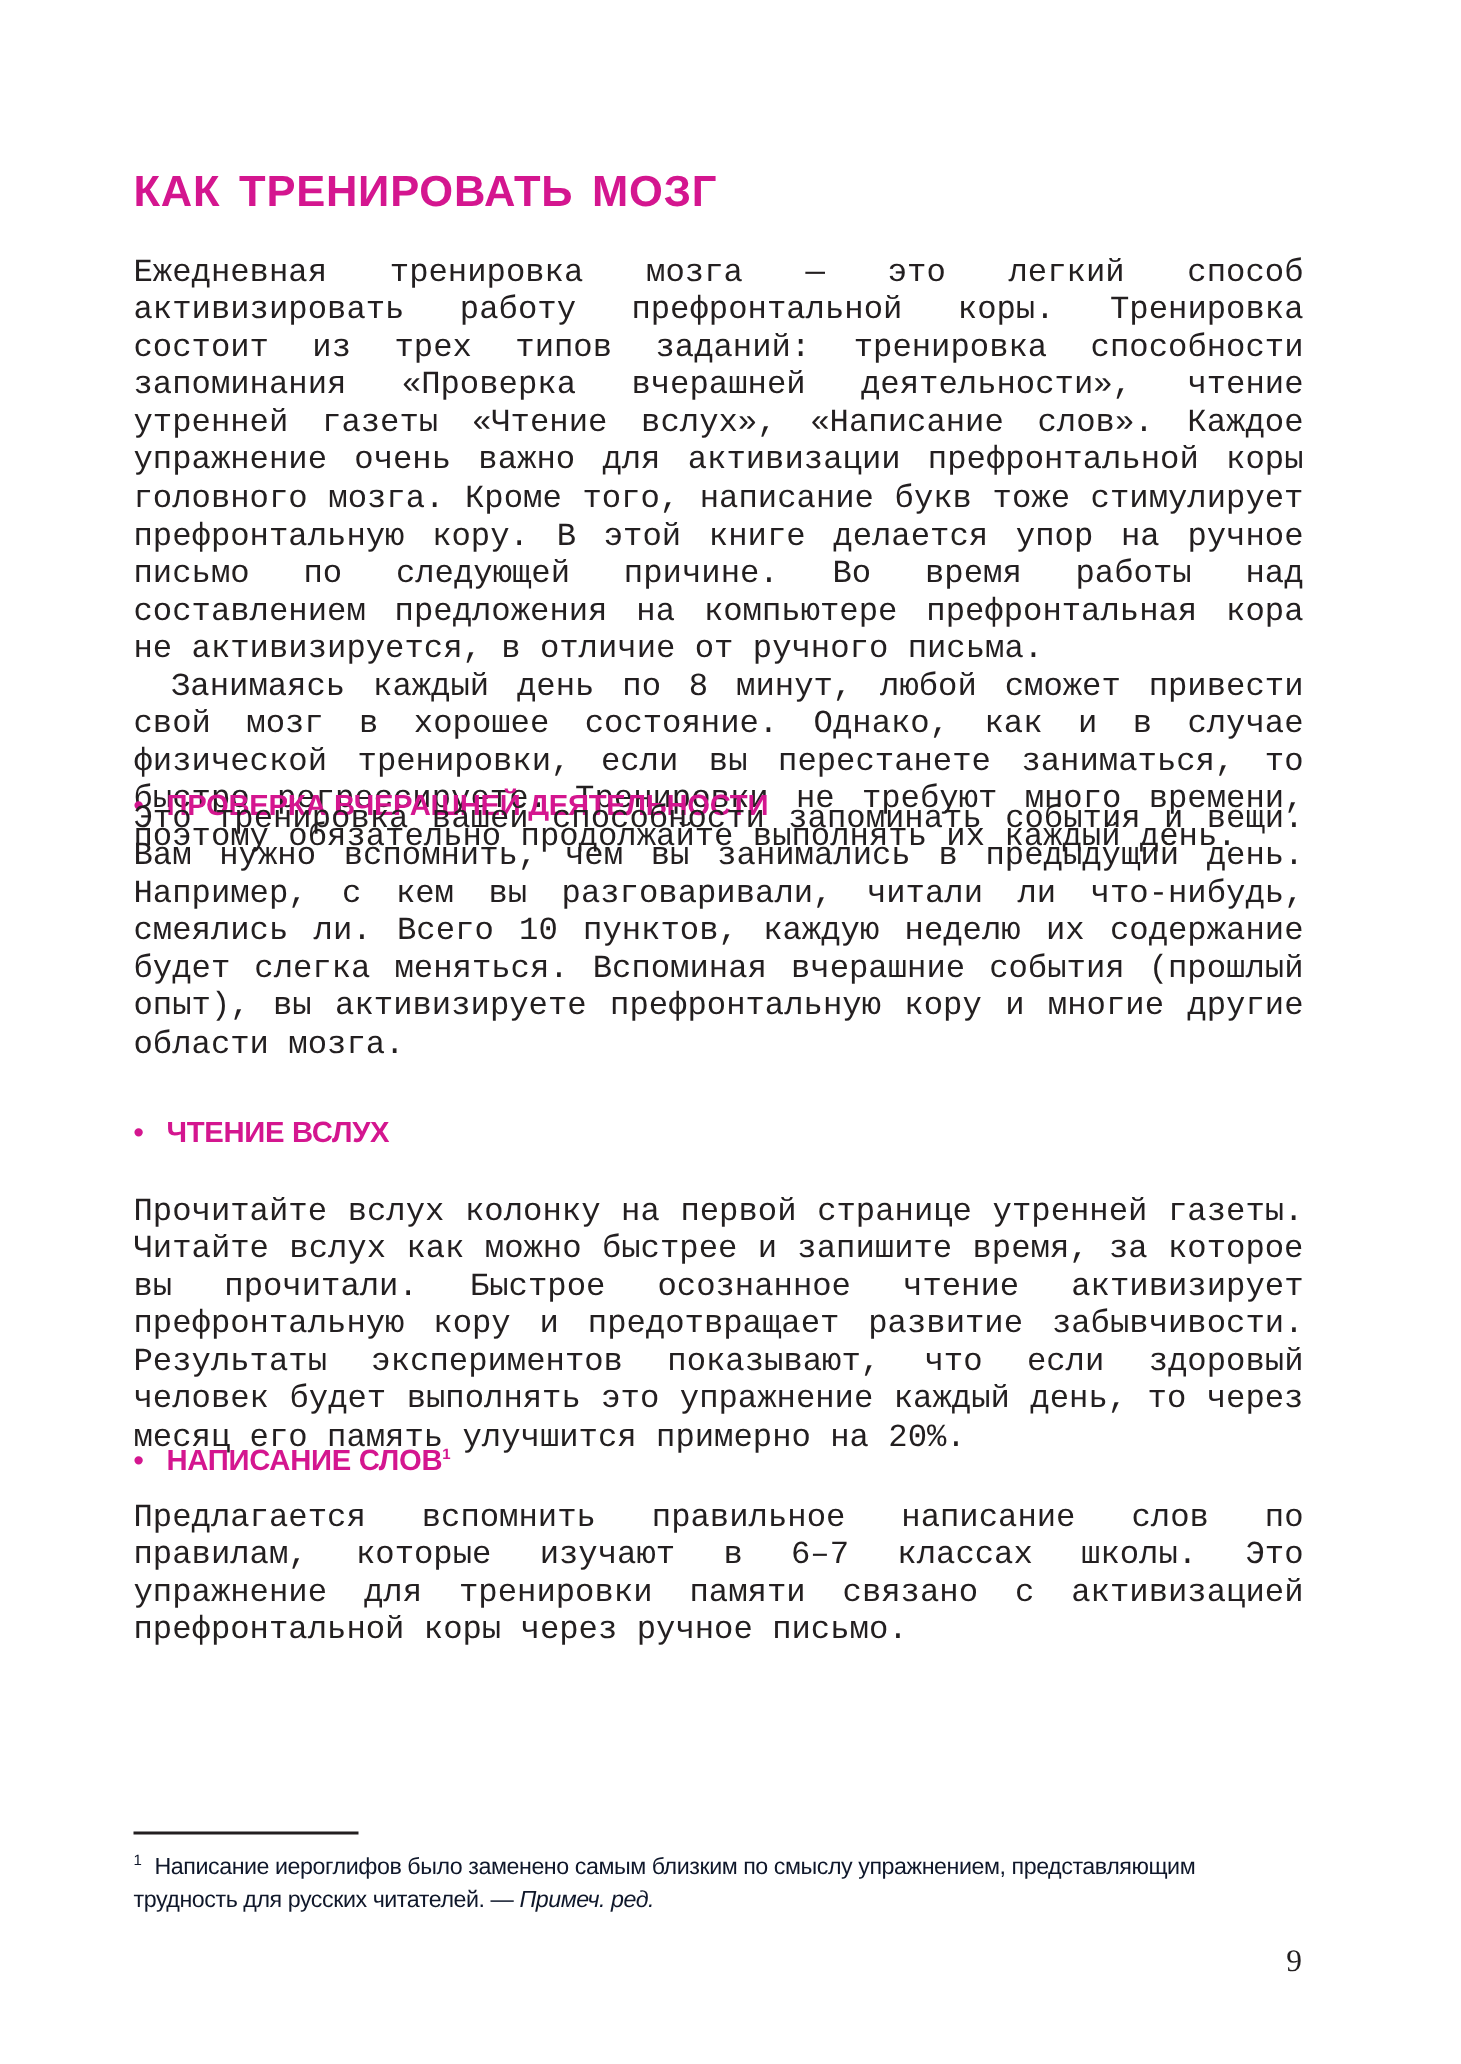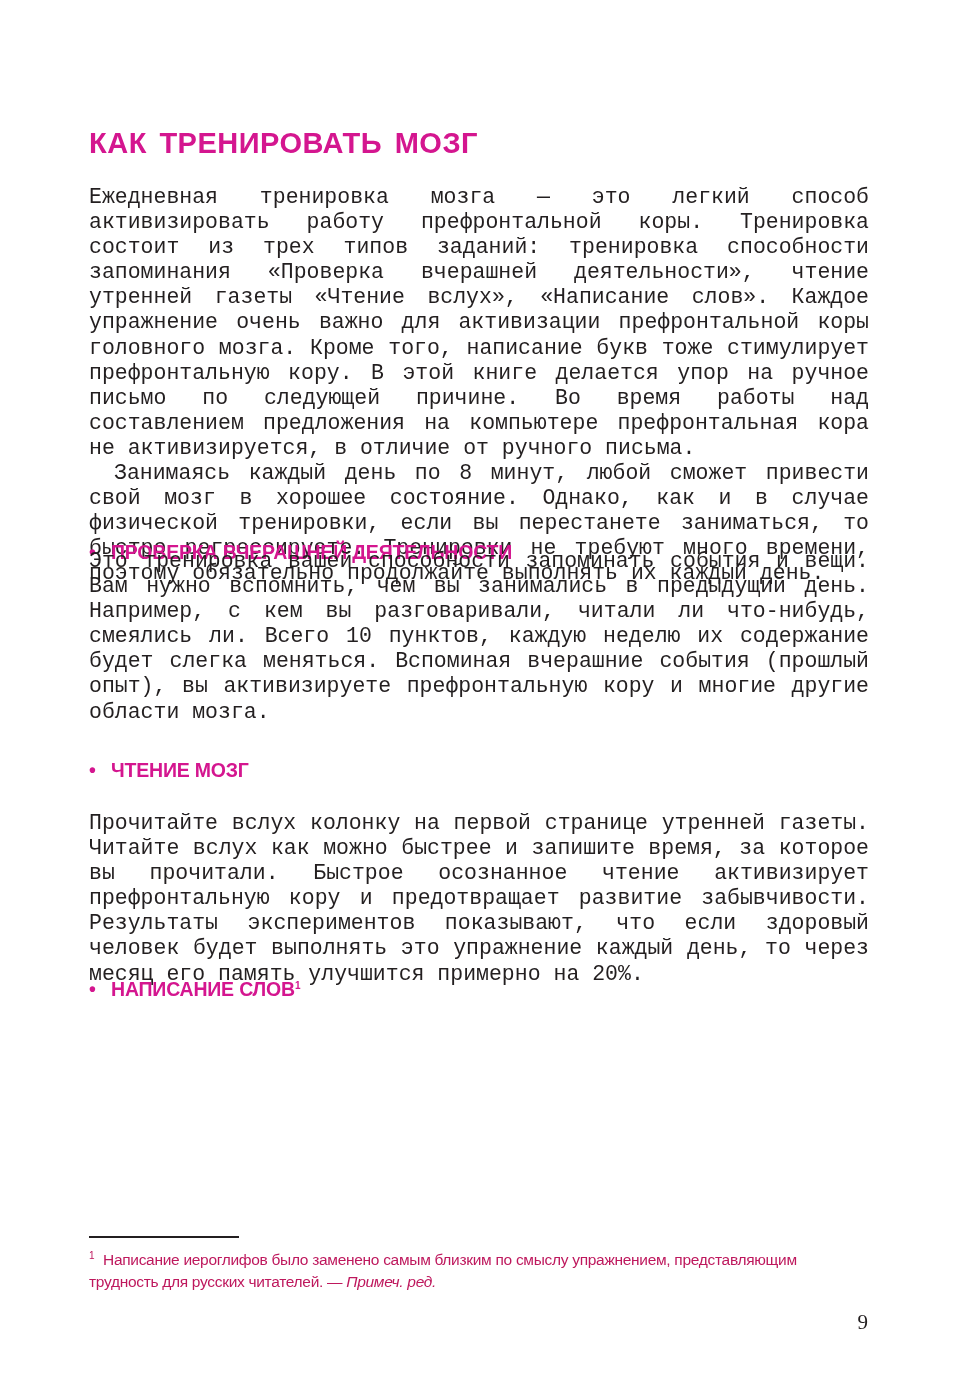--- a/index.html
+++ b/index.html
@@ -4,7 +4,7 @@
 <style>
   html, body { margin: 0; padding: 0; background: #ffffff; }
   body { width: 974px; height: 1376px; position: relative; overflow: hidden; }
-  .page { position: absolute; left: 0; top: 0; width: 974px; height: 1264px; margin-top: 15px; }
+  .page { position: absolute; left: 0; top: 0; width: 974px; height: 1264px; }
   .title {
     position: absolute; left: 89px; top: 112px;
     font-family: "Liberation Sans", sans-serif; font-weight: bold;

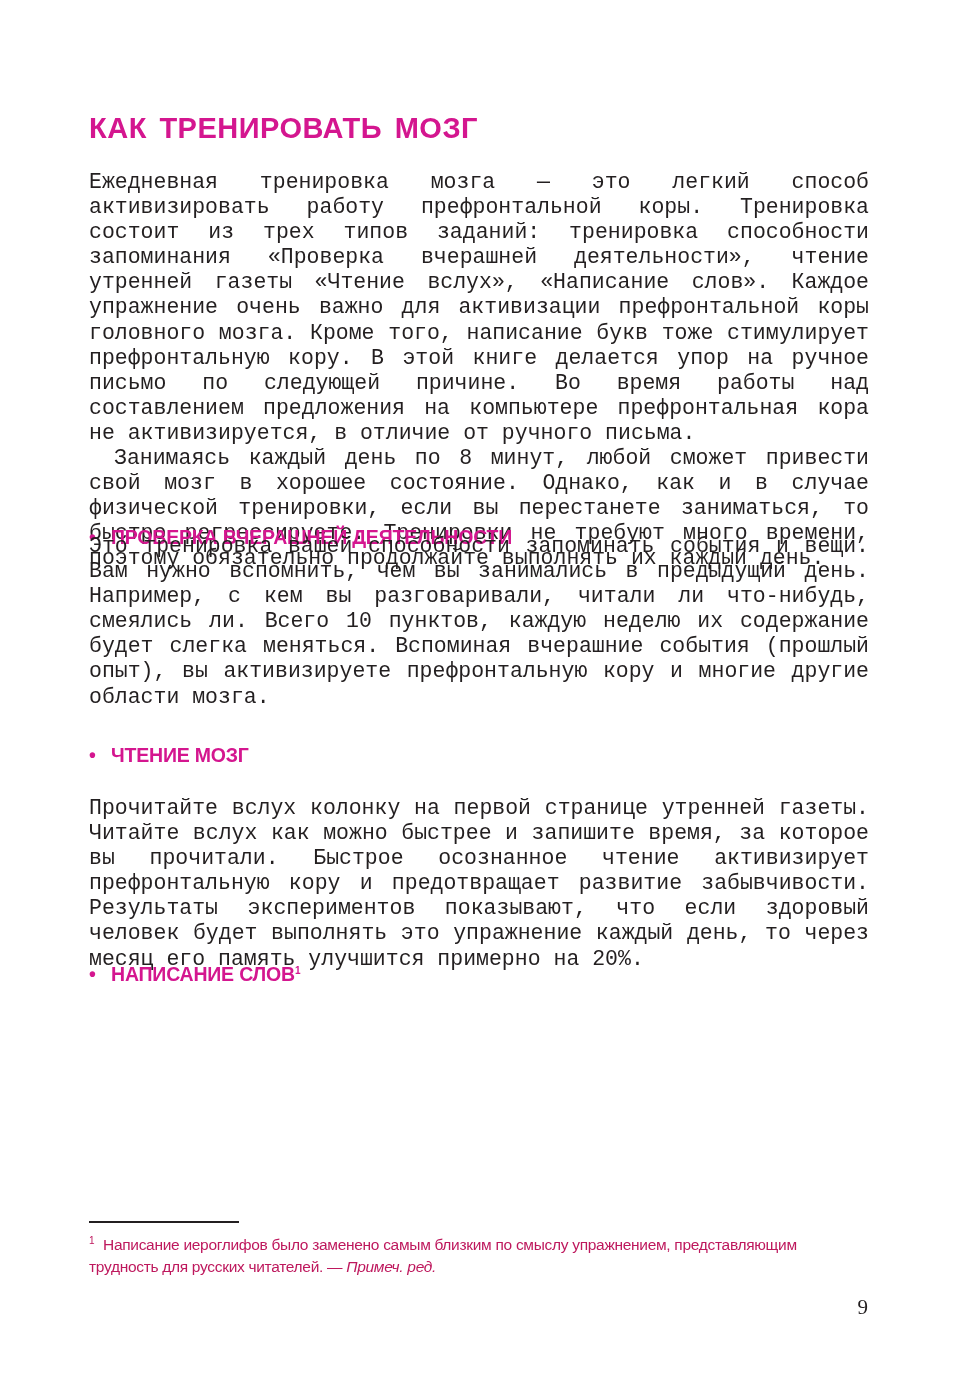--- a/index.html
+++ b/index.html
@@ -63,7 +63,7 @@
   </div>
 
   <h2 class="section-head" style="top:744px;">
-    <span class="bullet">•</span><span>ЧТЕНИЕ МОЗГ</span>
+    <span class="bullet">•</span><span>ЧТЕНИЕ ВСЛУХ</span>
   </h2>
   <div class="body-text" style="top:796px;">
     <p>Прочитайте вслух колонку на первой странице утренней газеты. Читайте вслух как можно быстрее и запишите время, за которое вы прочитали. Быстрое осознанное чтение активизирует префронтальную кору и предотвращает развитие забывчивости. Результаты экспериментов показывают, что если здоровый человек будет выполнять это упражнение каждый день, то через месяц его память улучшится примерно на 20%.</p>

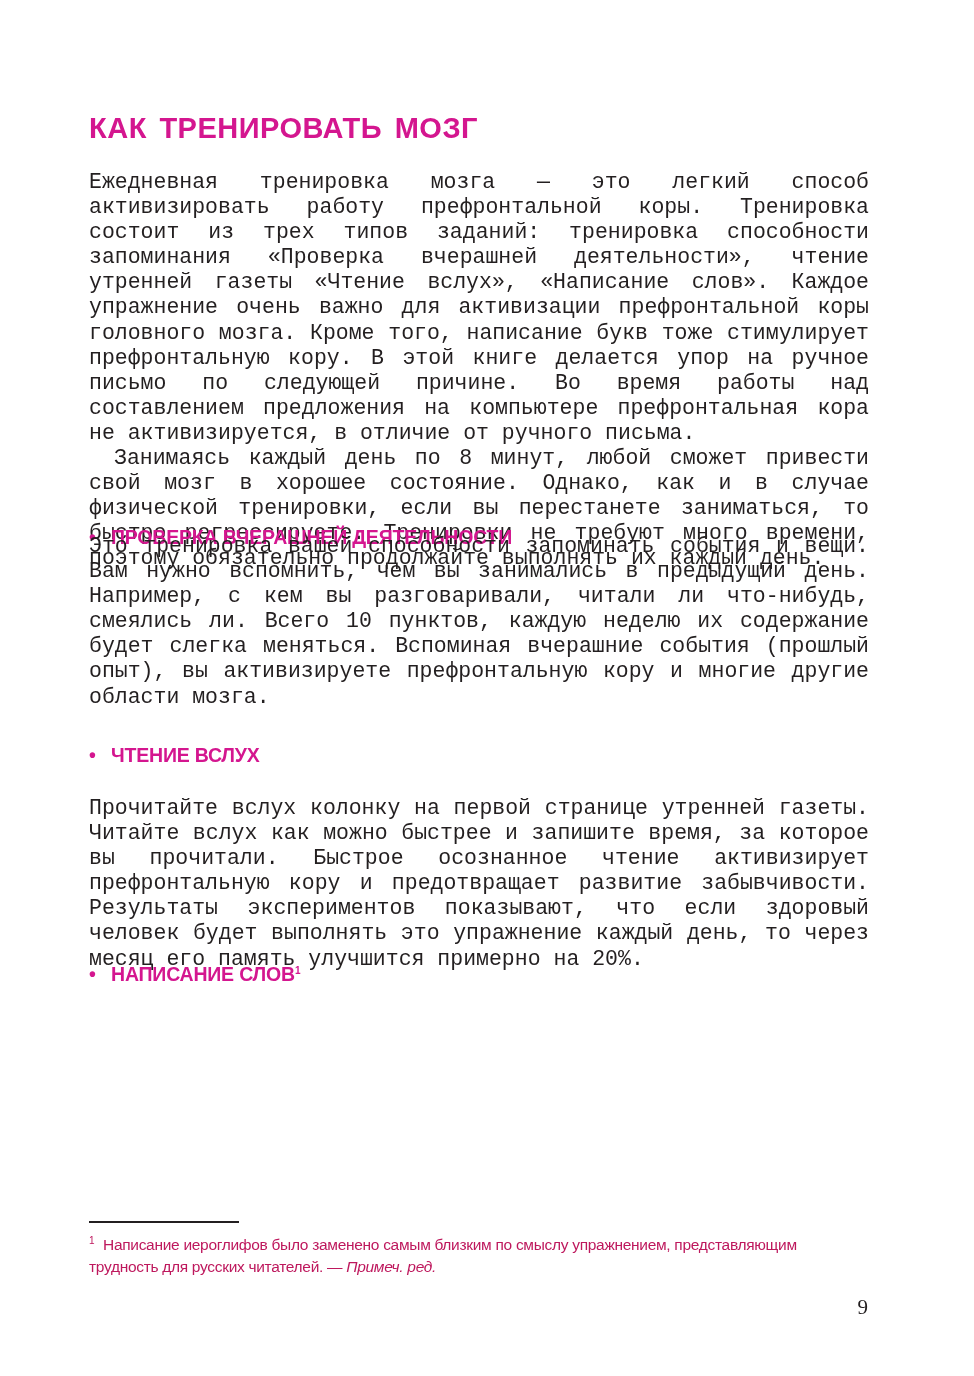--- a/index.html
+++ b/index.html
@@ -72,6 +72,9 @@
   <h2 class="section-head" style="top:963px;">
     <span class="bullet">•</span><span>НАПИСАНИЕ СЛОВ</span><sup>1</sup>
   </h2>
+  <div class="body-text" style="top:1000px;">
+    <p>Предлагается вспомнить правильное написание слов по правилам, которые изучают в 6–7 классах школы. Это упражнение для тренировки памяти связано с активизацией префронтальной коры через ручное письмо.</p>
+  </div>
 
   <div class="fn-rule"></div>
   <p class="footnote">

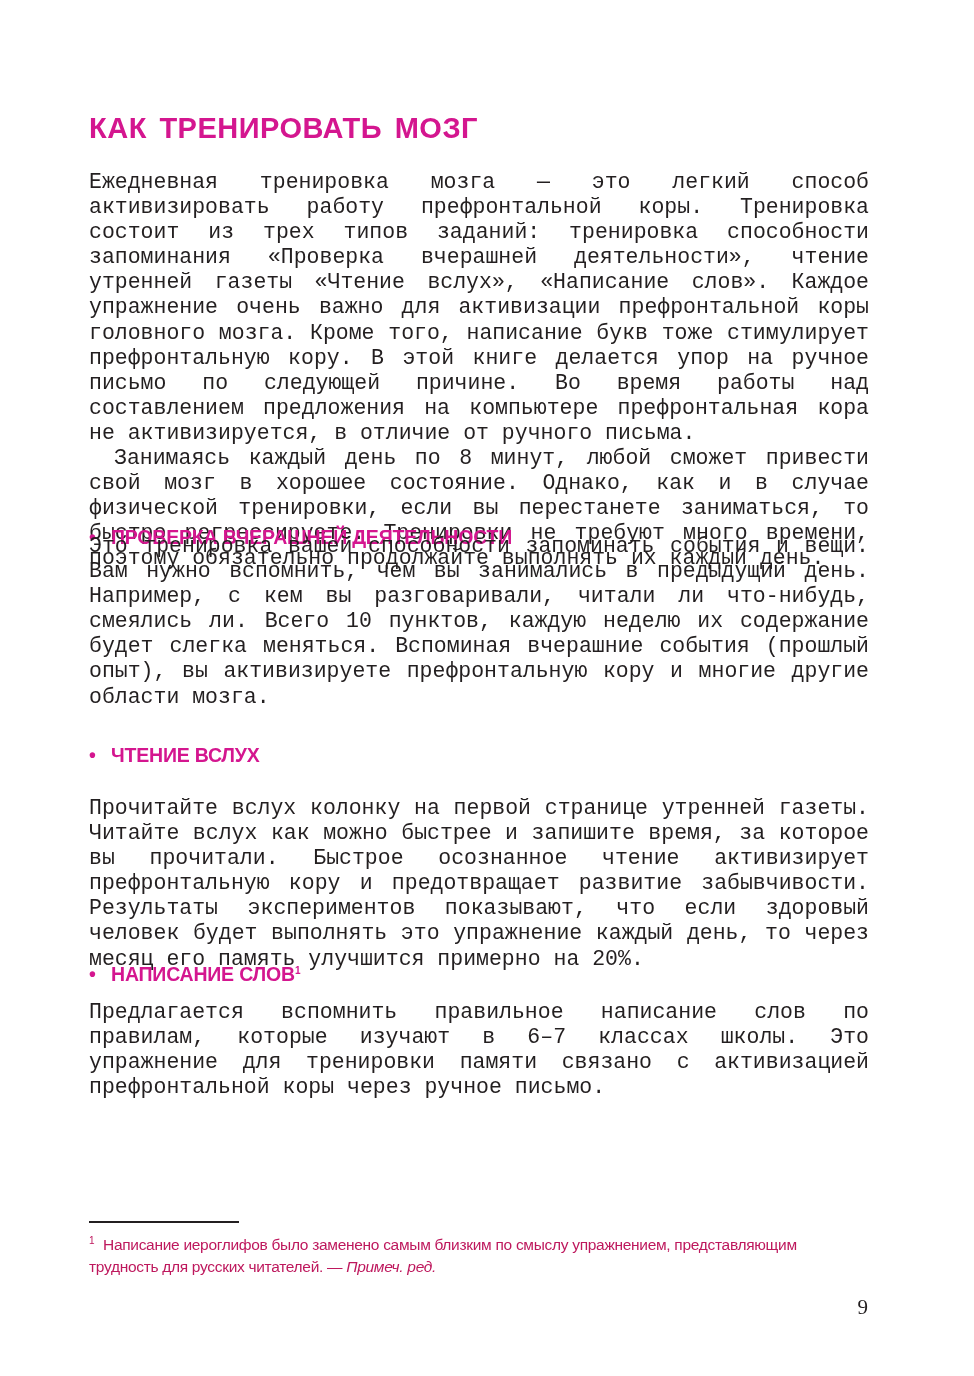--- a/index.html
+++ b/index.html
@@ -34,7 +34,7 @@
   .footnote {
     position: absolute; left: 89px; top: 1230px; width: 780px;
     font-family: "Liberation Sans", sans-serif; font-size: 15.5px;
-    line-height: 22px; color: #be185d; margin: 0; letter-spacing: -0.3px;
+    line-height: 22px; color: #0f172a; margin: 0; letter-spacing: -0.3px;
   }
   .footnote .fn-mark { font-size: 10px; vertical-align: super; display: inline-block; width: 14px; }
   .footnote em { font-style: italic; }

